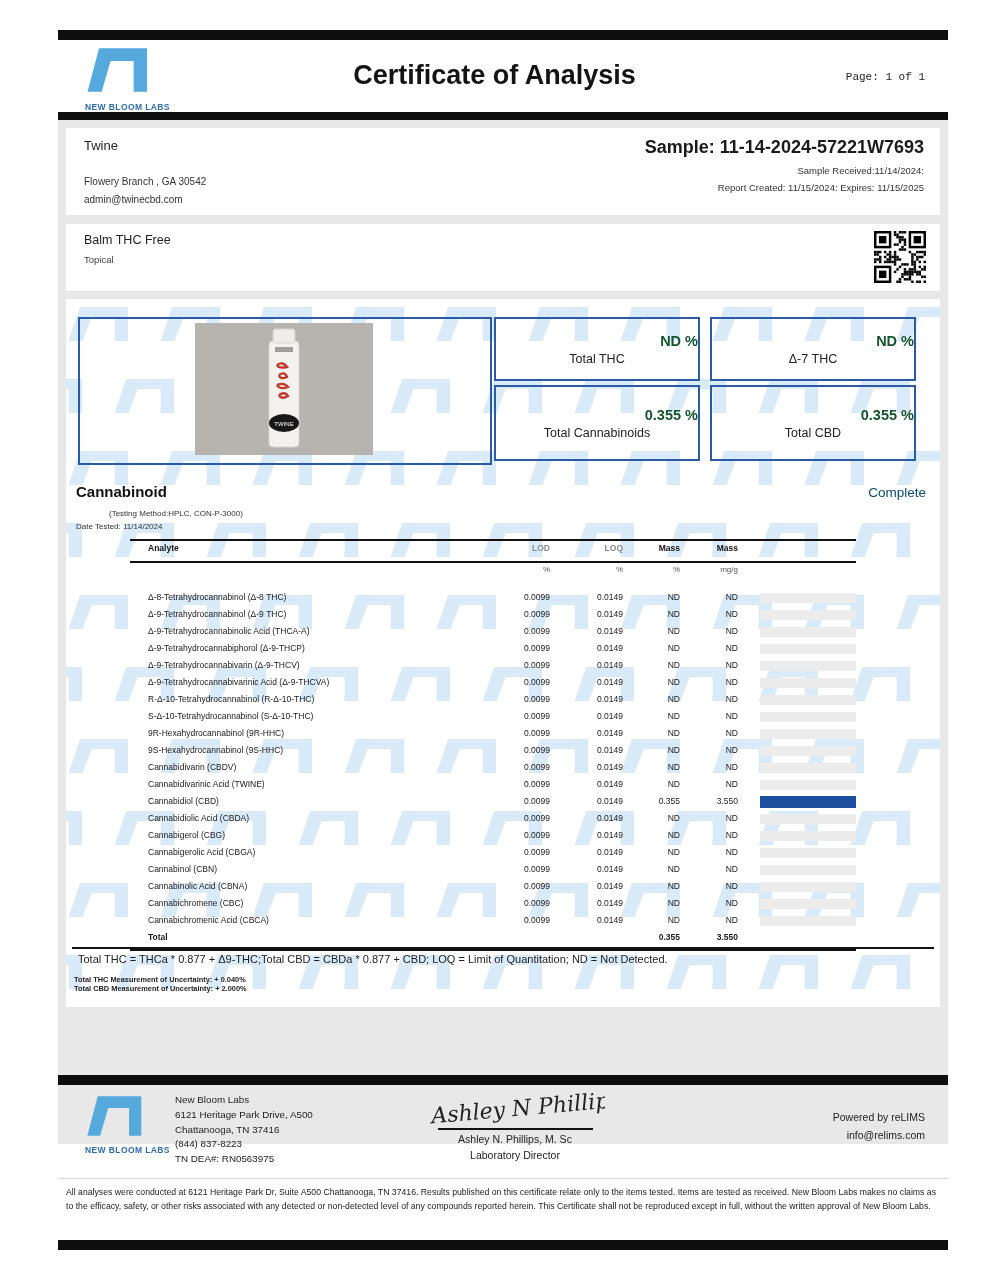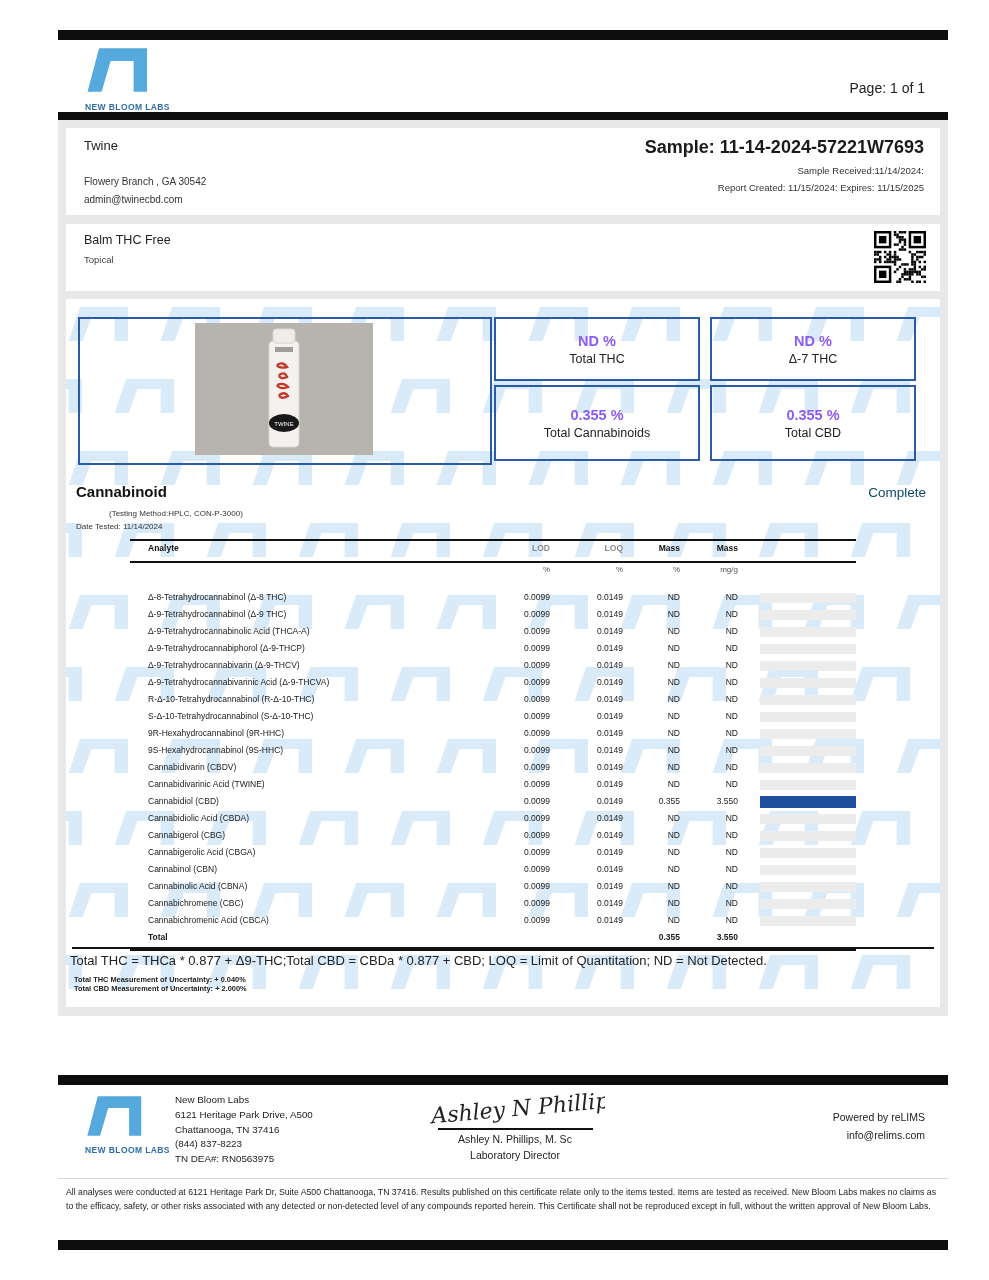--- a/index.html
+++ b/index.html
@@ -84,6 +84,7 @@
     </svg>
     <div class="logo-label">NEW BLOOM LABS</div>
   </div>
+  <div class="coa-title">Certificate of Analysis</div>
   <div class="page-num">Page: 1 of 1</div>
   <div class="bar" style="top:112px;height:8px;"></div>
 

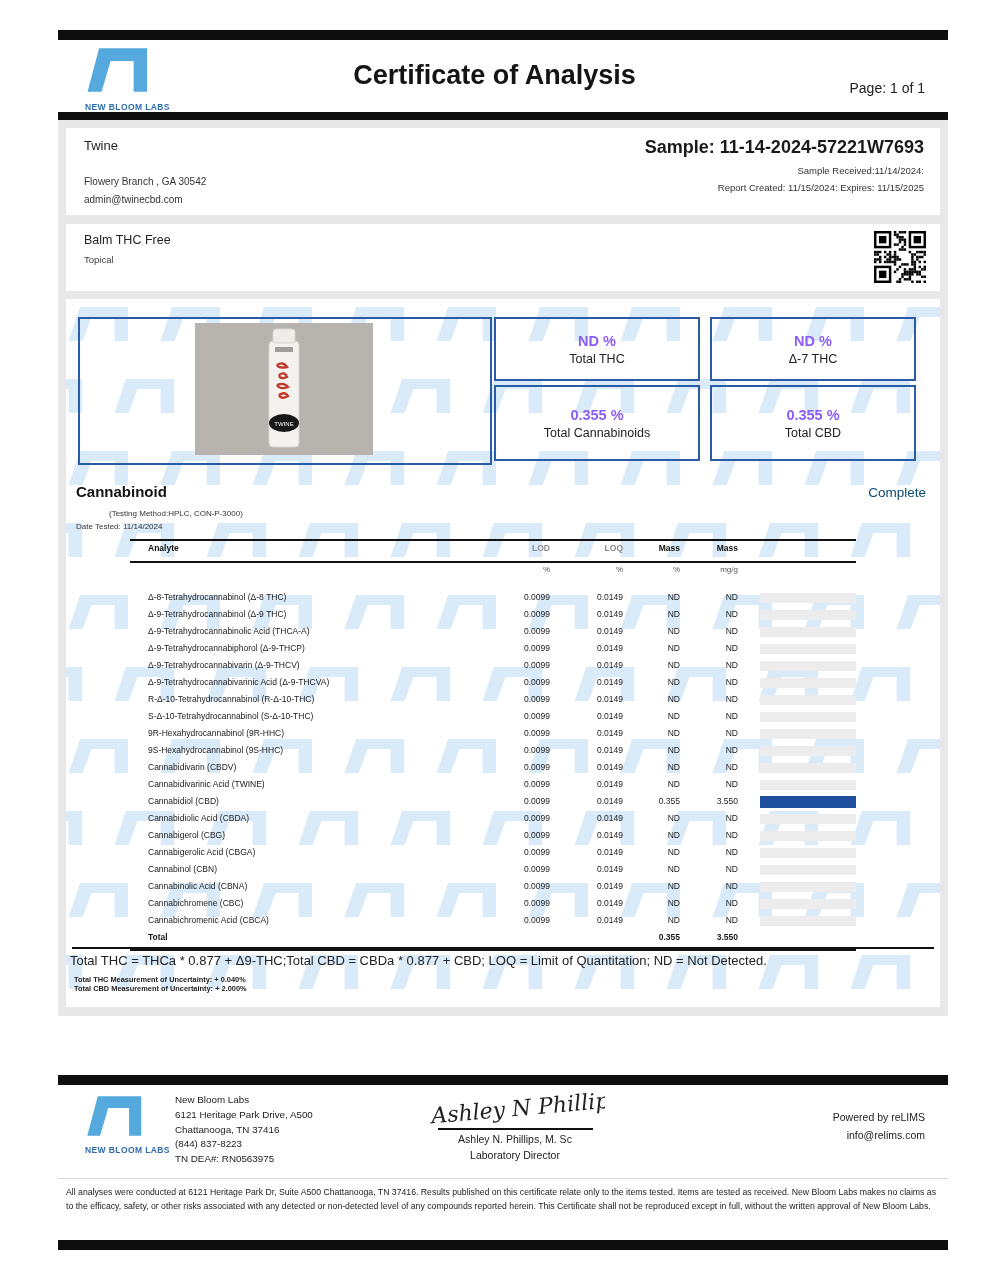--- a/index.html
+++ b/index.html
@@ -10,7 +10,7 @@
   .logo-block{position:absolute;}
   .logo-label{font-size:8.5px;font-weight:bold;color:#2f6da9;letter-spacing:.4px;margin-top:2px;white-space:nowrap;}
   .coa-title{position:absolute;left:0;right:0;top:60px;text-align:center;font-size:27px;font-weight:600;color:#141414;}
-  .page-num{position:absolute;right:64px;top:80px;font-size:14px;color:#222;}
+  .page-num{position:absolute;right:64px;top:71px;font-size:11px;color:#222;font-family:Liberation Mono, monospace;}
   
   .gray-band{position:absolute;left:58px;top:120px;width:890px;height:896px;background:#e8e8e8;}
   .card{position:absolute;background:#fff;}

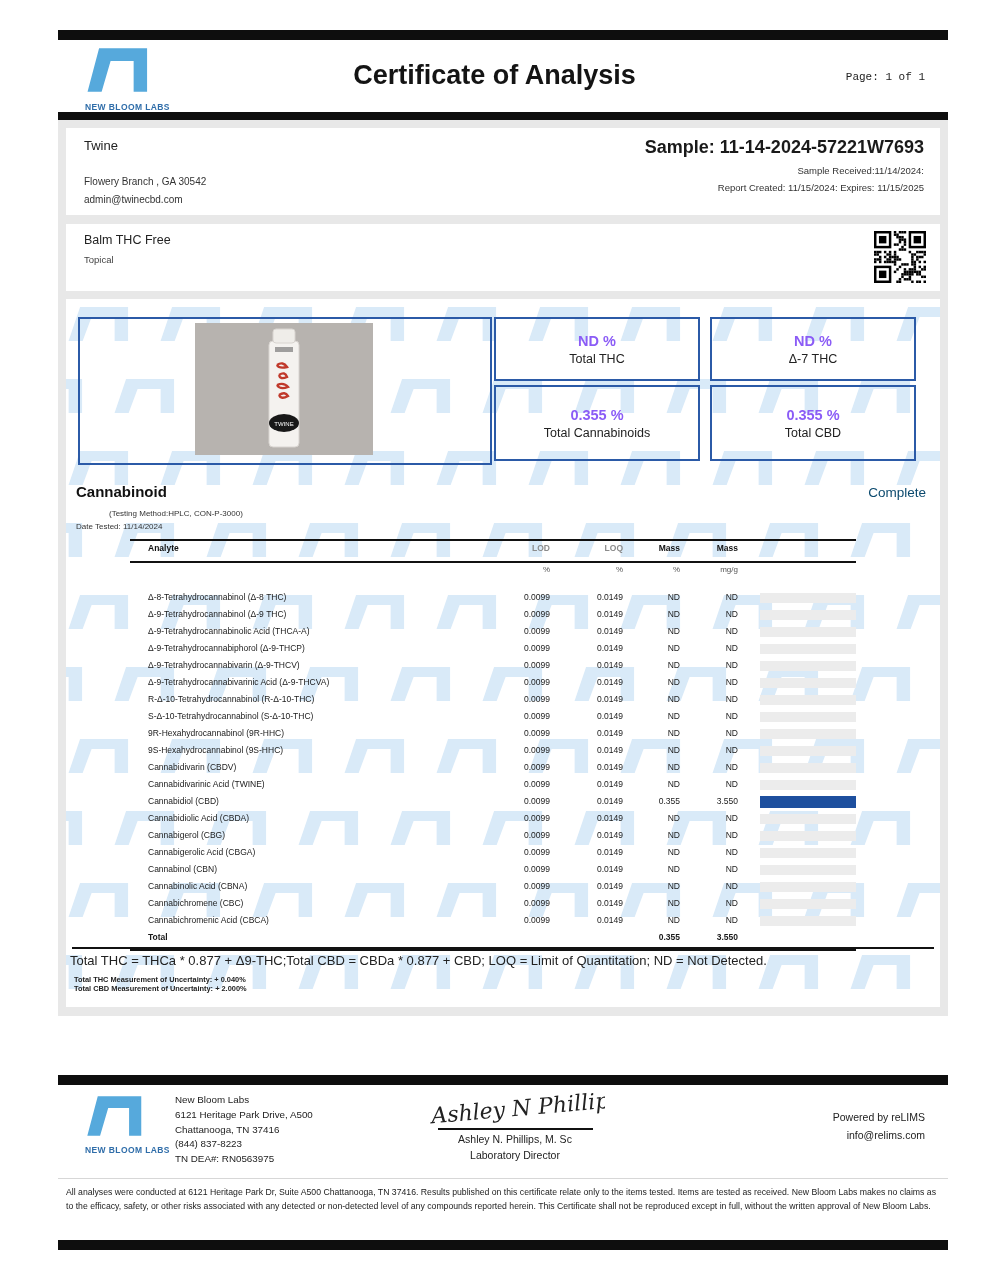--- a/index.html
+++ b/index.html
@@ -12,7 +12,7 @@
   .coa-title{position:absolute;left:0;right:0;top:60px;text-align:center;font-size:27px;font-weight:600;color:#141414;}
   .page-num{position:absolute;right:64px;top:71px;font-size:11px;color:#222;font-family:Liberation Mono, monospace;}
   
-  .gray-band{position:absolute;left:58px;top:120px;width:890px;height:896px;background:#e8e8e8;}
+  .gray-band{position:absolute;left:58px;top:120px;width:890px;height:1024px;background:#e8e8e8;}
   .card{position:absolute;background:#fff;}
   .card-client{left:8px;top:8px;width:874px;height:87px;}
   .client-name{position:absolute;left:18px;top:10px;font-size:13px;color:#222;}

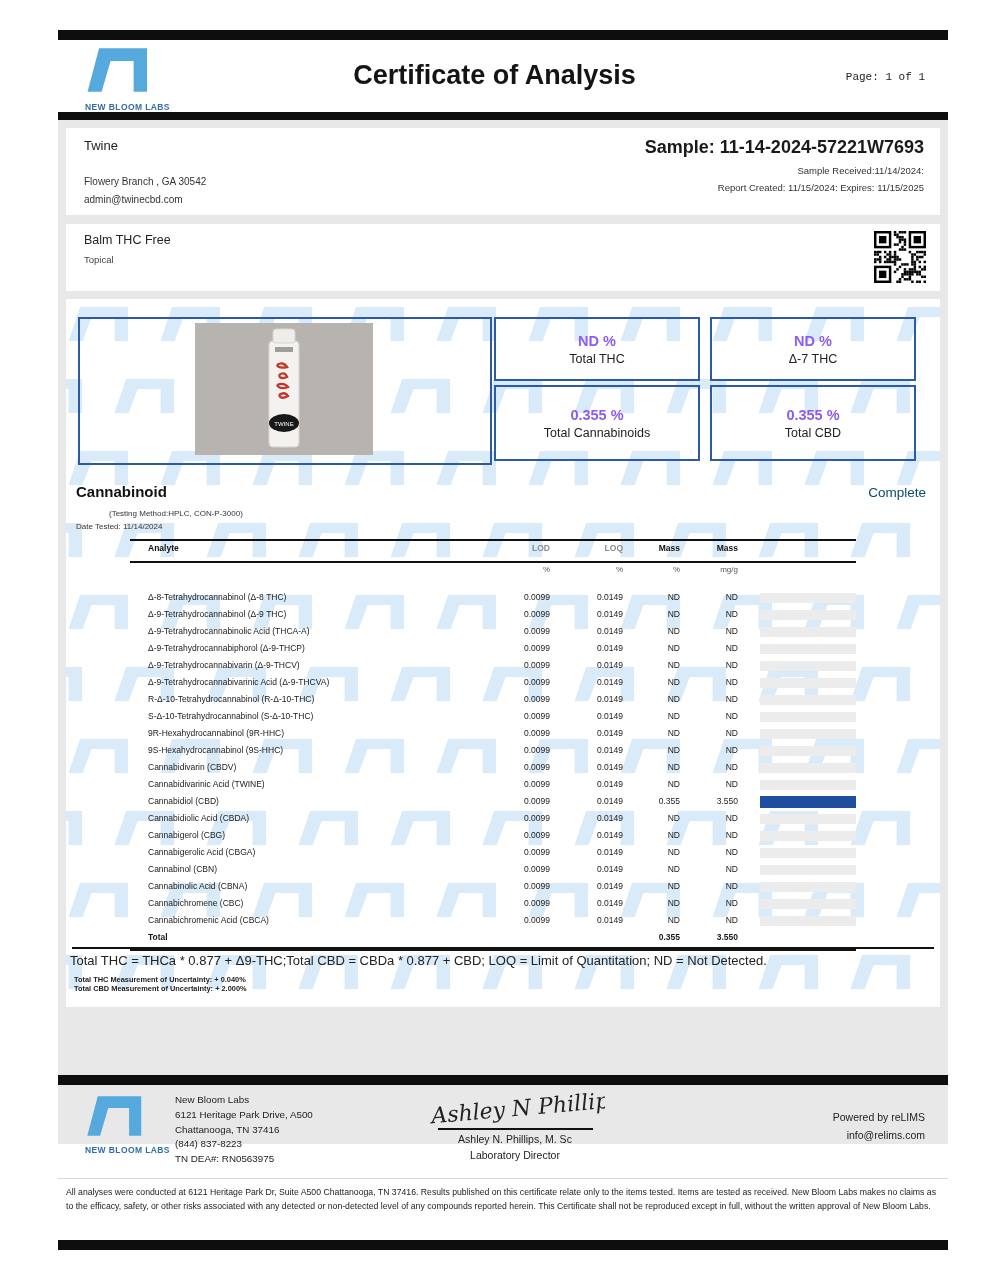--- a/index.html
+++ b/index.html
@@ -32,7 +32,7 @@
   .img-box{position:absolute;left:12px;top:18px;width:410px;height:144px;border:2px solid #2b5aa7;}
   .photo{position:absolute;left:115px;top:4px;width:178px;height:132px;background:#b7b3af;}
   .res-box{position:absolute;border:2px solid #2b5aa7;text-align:center;display:flex;flex-direction:column;justify-content:center;gap:3px;}
-  .res-val{font-size:14.5px;font-weight:bold;color:#8b5cf6;}
+  .res-val{font-size:14.5px;font-weight:bold;color:#14532d;text-align:right;}
   .res-lab{font-size:12.5px;color:#222;}
   .box-0{left:428px;top:18px;width:202px;height:60px;}
   .box-1{left:644px;top:18px;width:202px;height:60px;}

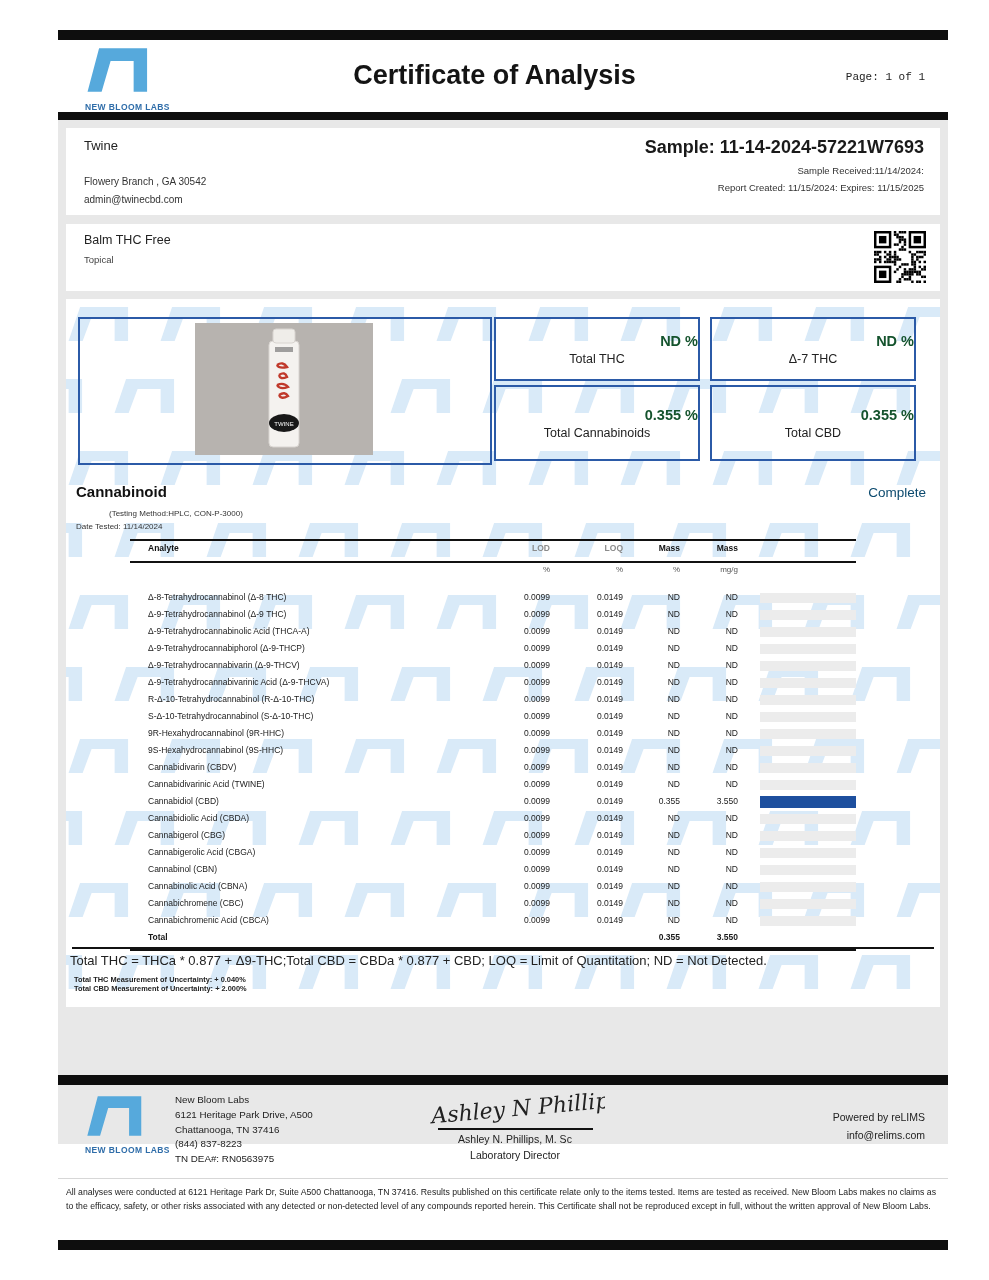--- a/index.html
+++ b/index.html
@@ -58,7 +58,7 @@
   .rowbar{height:100%;background:#ececec;}
   .rowbar.hl{background:#1d4f9e;height:12px;margin-top:-1px;}
   .fnote-sep{position:absolute;left:6px;right:6px;top:648px;border-top:2px solid #111;}
-  .fnote{position:absolute;left:4px;top:654px;font-size:13px;color:#222;}
+  .fnote{position:absolute;left:12px;top:654px;font-size:11px;color:#222;}
   .uncert{position:absolute;left:8px;top:676px;font-size:7.4px;font-weight:bold;color:#222;line-height:9px;}
   
   .lab-info{position:absolute;left:175px;top:1093px;font-size:9.8px;line-height:14.8px;color:#222;}

